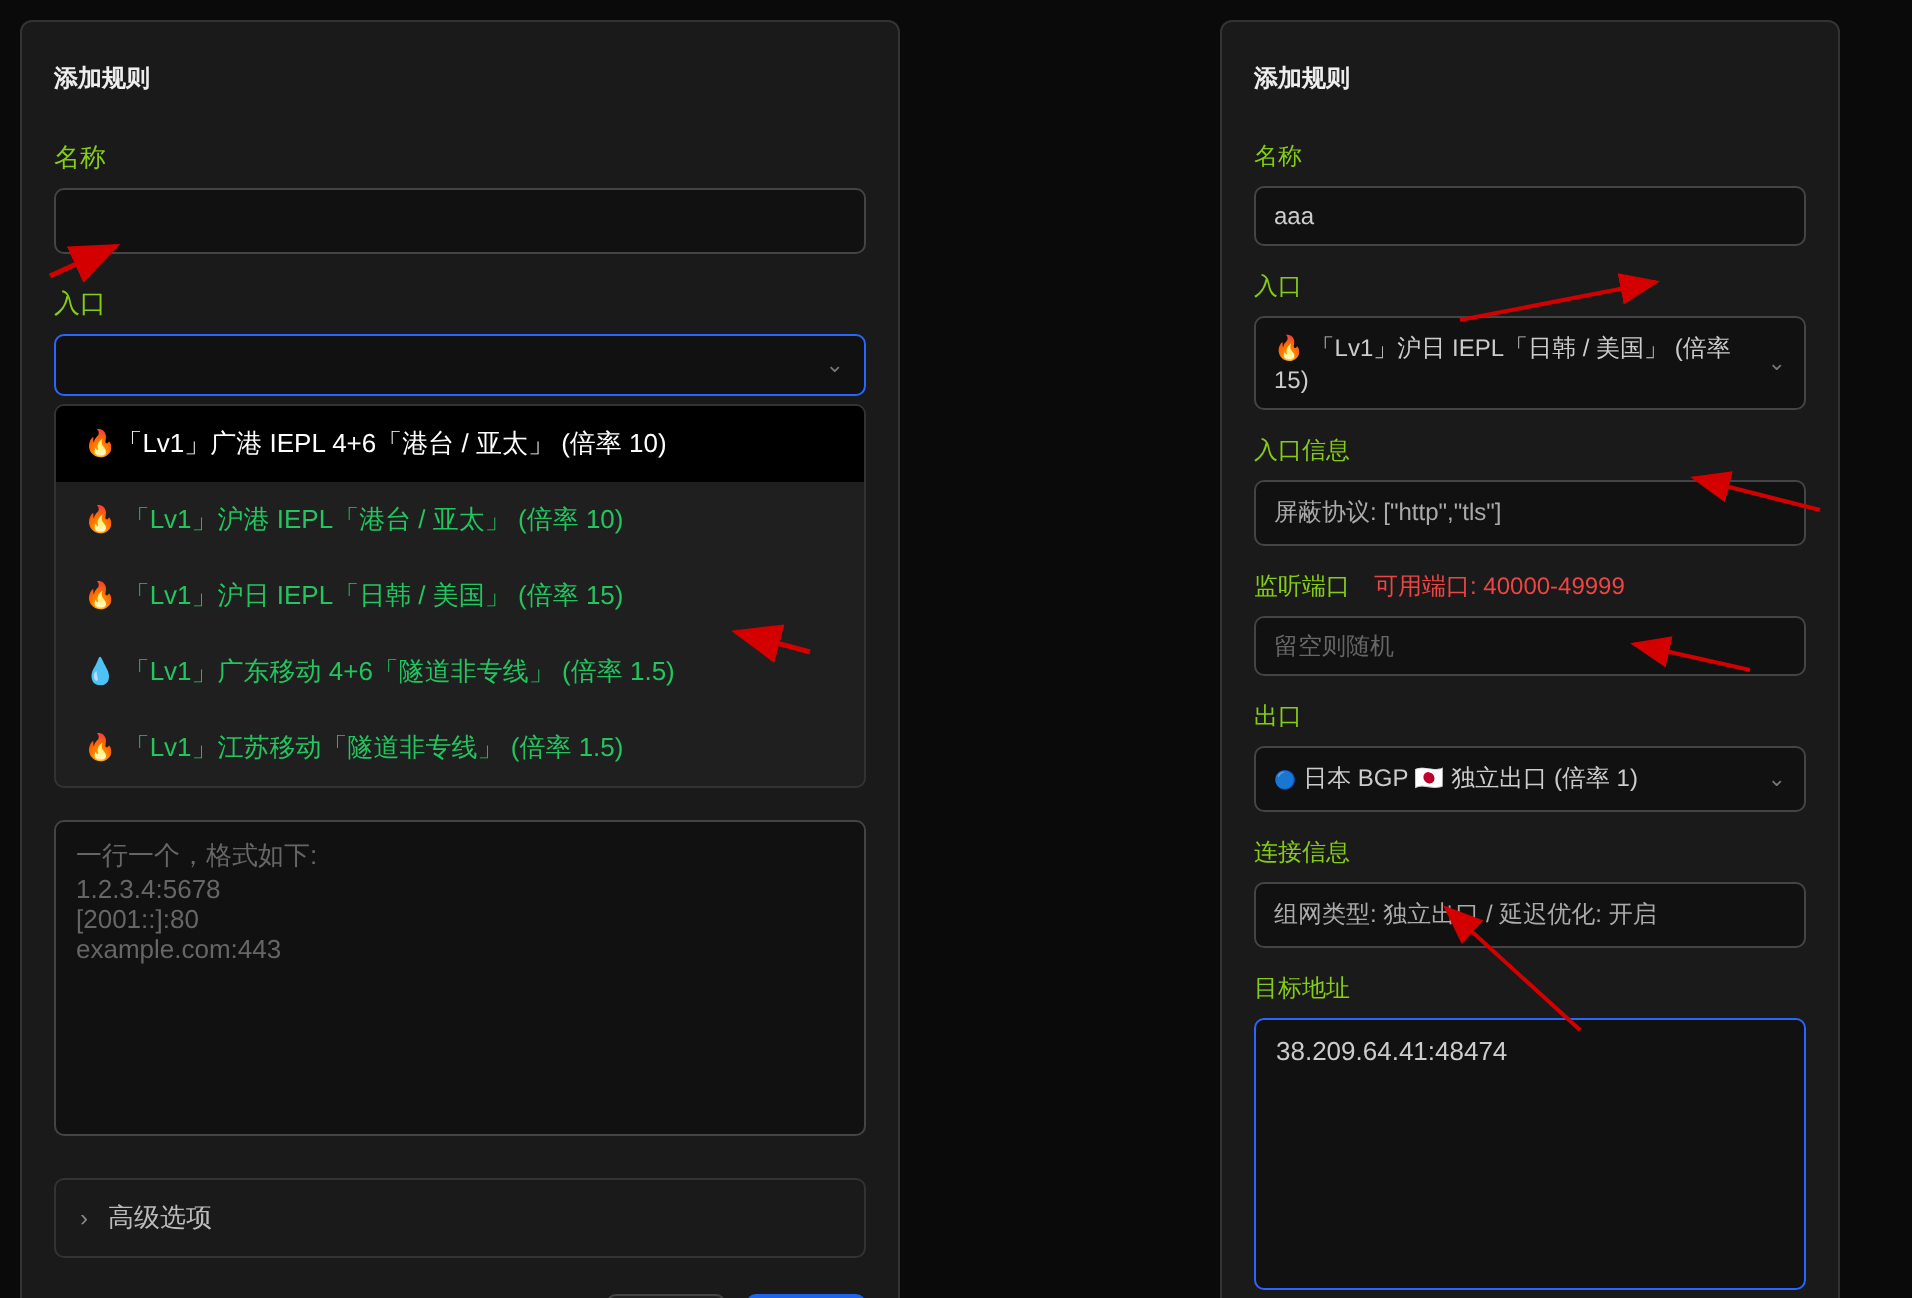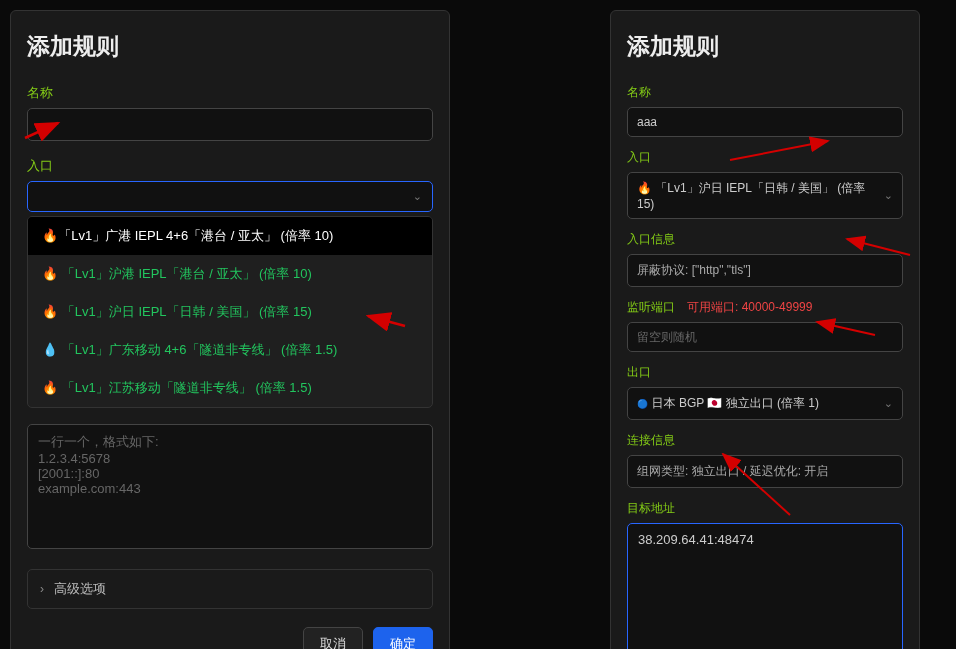--- a/index.html
+++ b/index.html
@@ -21,7 +21,7 @@
     .dialog-left { width: 440px; }
     .dialog-right { width: 310px; }
     .dialog-title {
-      font-size: 23px;
+      font-size: 12px;
       font-weight: 600;
       color: #eee;
       margin-bottom: 22px;

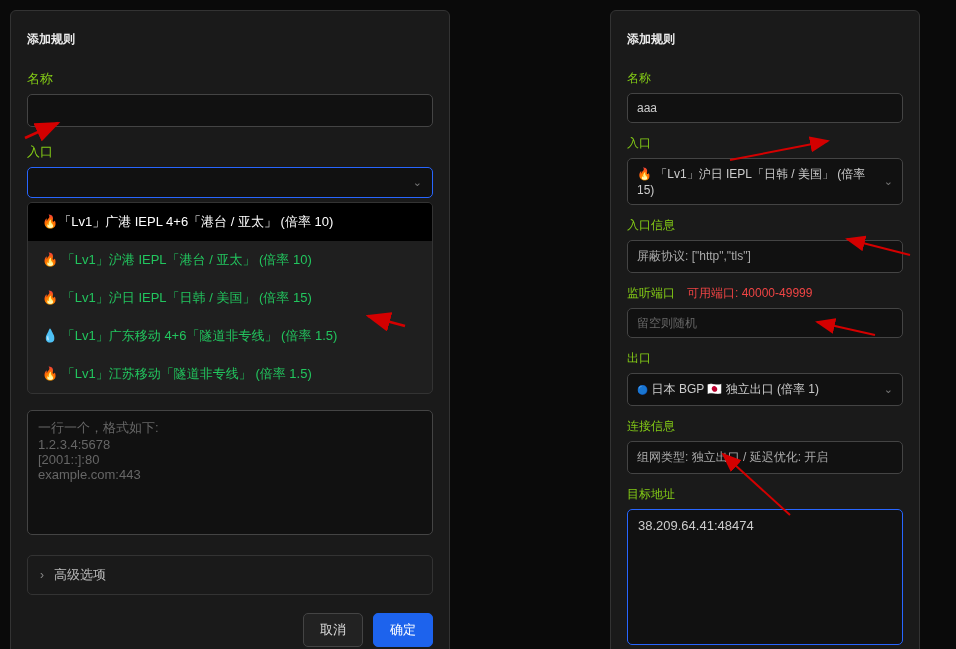--- a/index.html
+++ b/index.html
@@ -81,7 +81,7 @@
     }
     .textarea-box {
       resize: none;
-      height: 125px;
+      height: 158px;
       font-family: inherit;
     }
     .textarea-box.tall {

